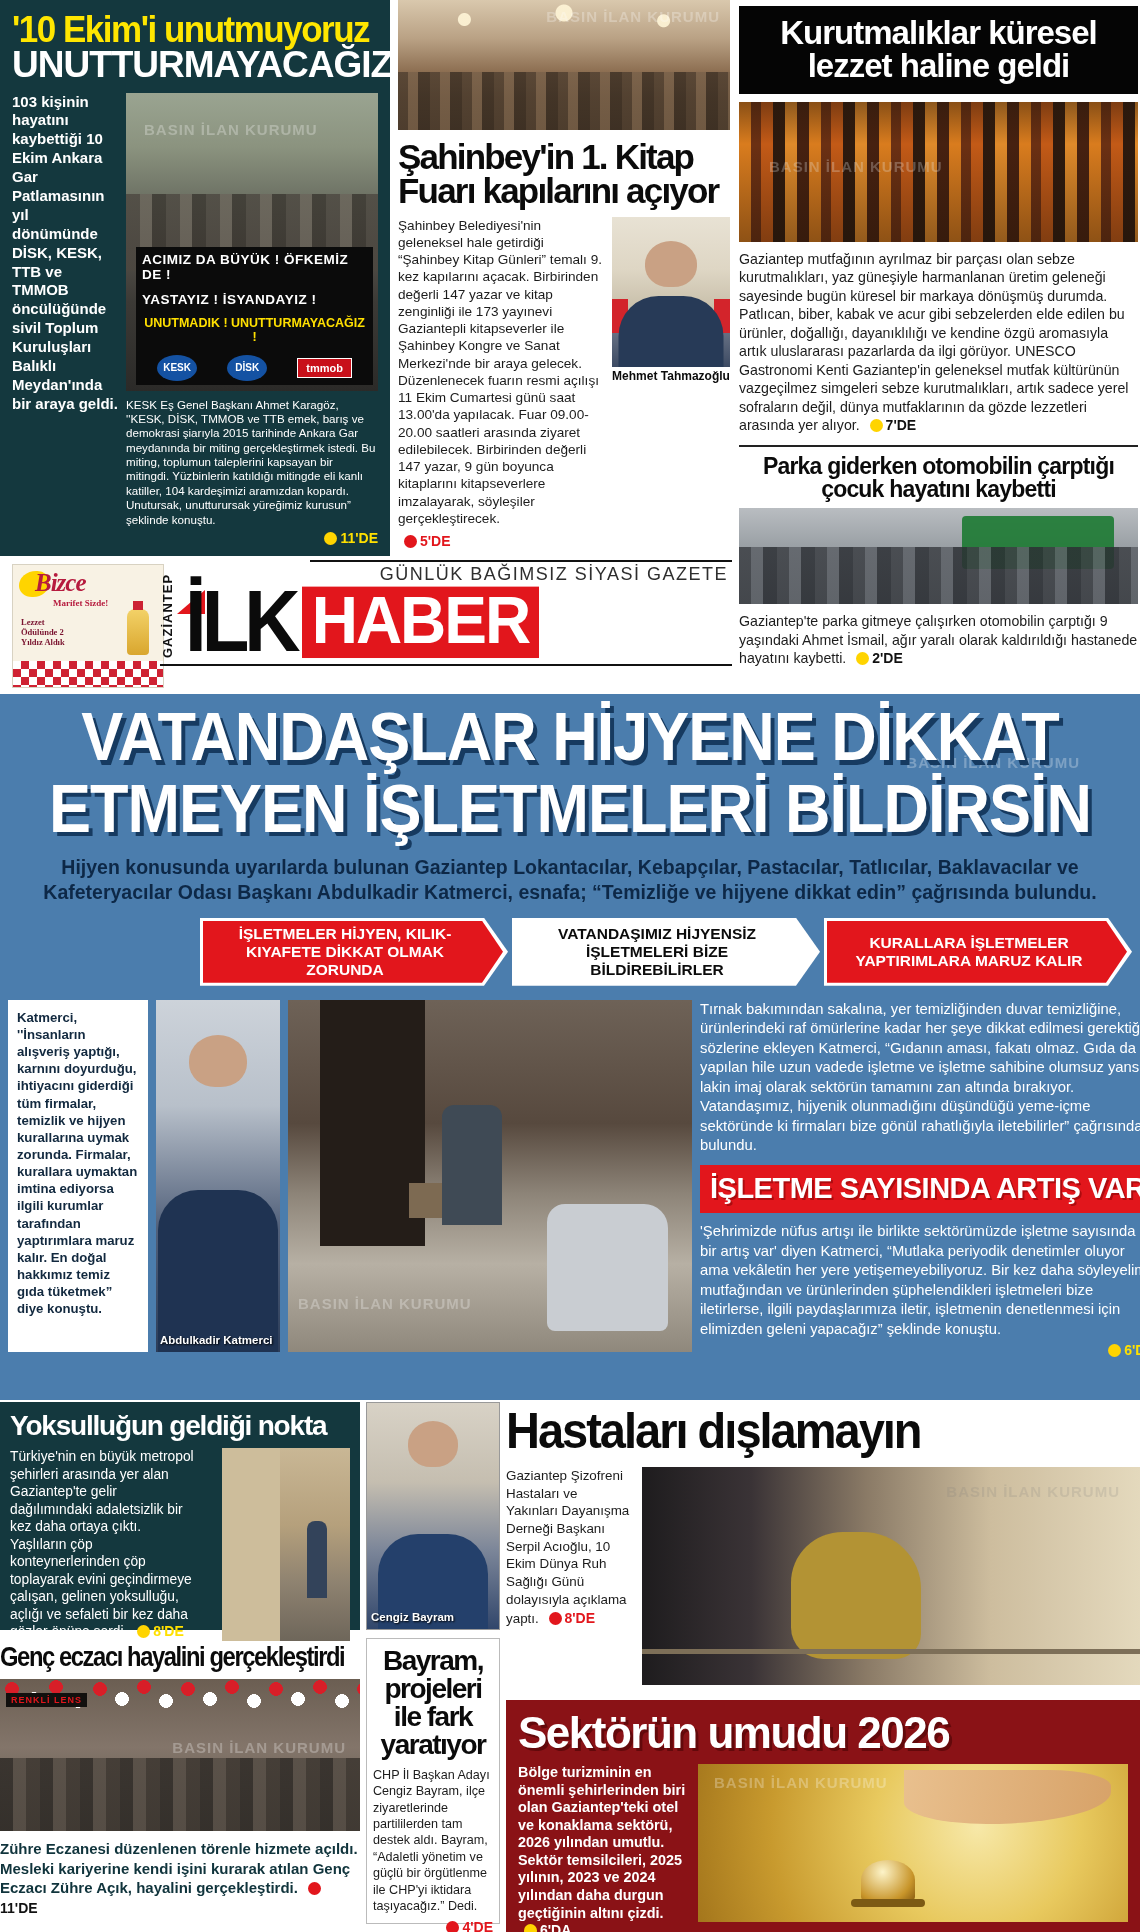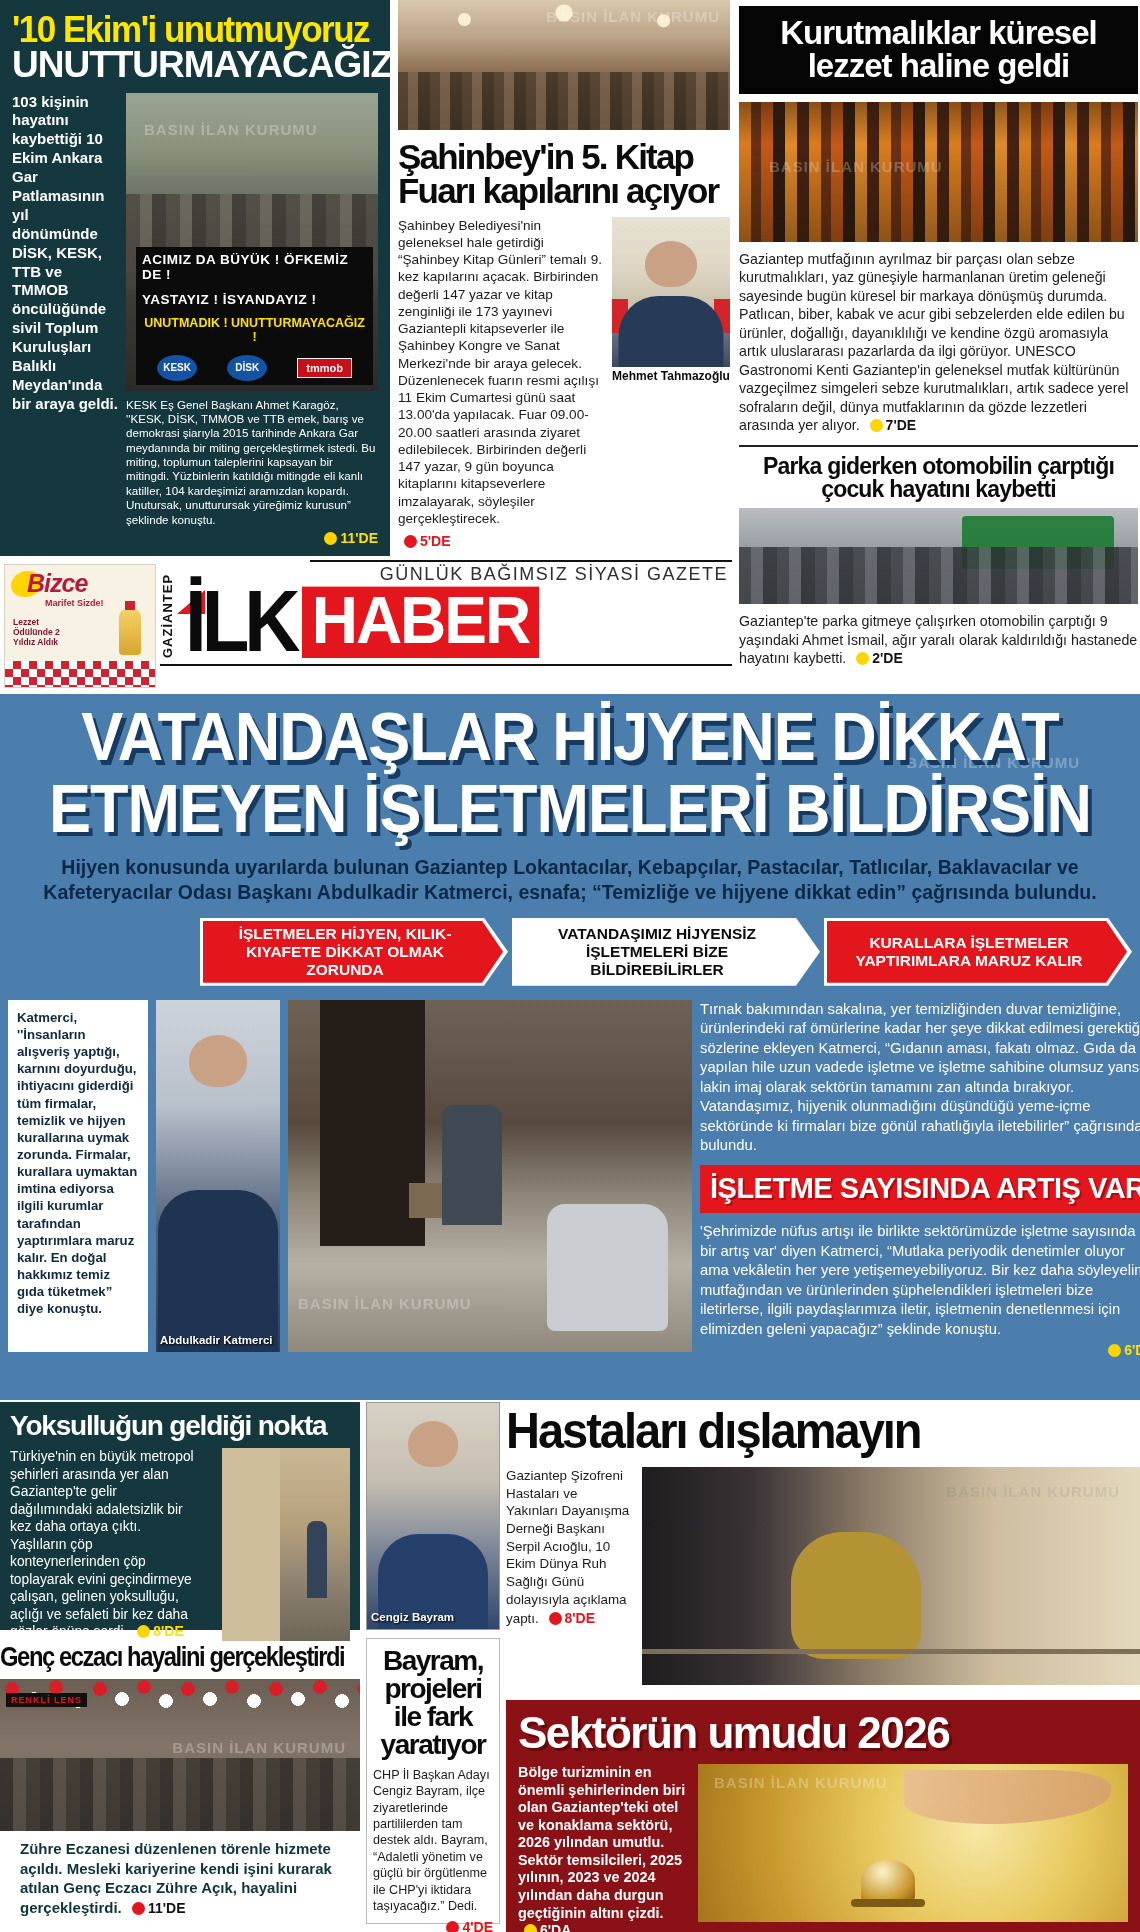--- a/index.html
+++ b/index.html
@@ -265,7 +265,7 @@
       <div class="fair-crowd"></div>
       <div class="wm" style="right:10px;top:8px;">BASIN İLAN KURUMU</div>
     </div>
-    <h2 class="tm-h">Şahinbey'in 5. Kitap Fuarı kapılarını açıyor</h2>
+    <h2 class="tm-h">Şahinbey'in 1. Kitap Fuarı kapılarını açıyor</h2>
     <div class="tm-body-row">
       <div class="tm-body">
         <span>Şahinbey Belediyesi'nin geleneksel hale getirdiği “Şahinbey Kitap Günleri” temalı 9. kez kapılarını açacak. Birbirinden değerli 147 yazar ve kitap zenginliği ile 173 yayınevi Gaziantepli kitapseverler ile Şahinbey Kongre ve Sanat Merkezi'nde bir araya gelecek. Düzenlenecek fuarın resmi açılışı 11 Ekim Cumartesi günü saat 13.00'da yapılacak. Fuar 09.00-20.00 saatleri arasında ziyaret edilebilecek. Birbirinden değerli 147 yazar, 9 gün boyunca kitaplarını kitapseverlere imzalayarak, söyleşiler gerçekleştirecek.</span>

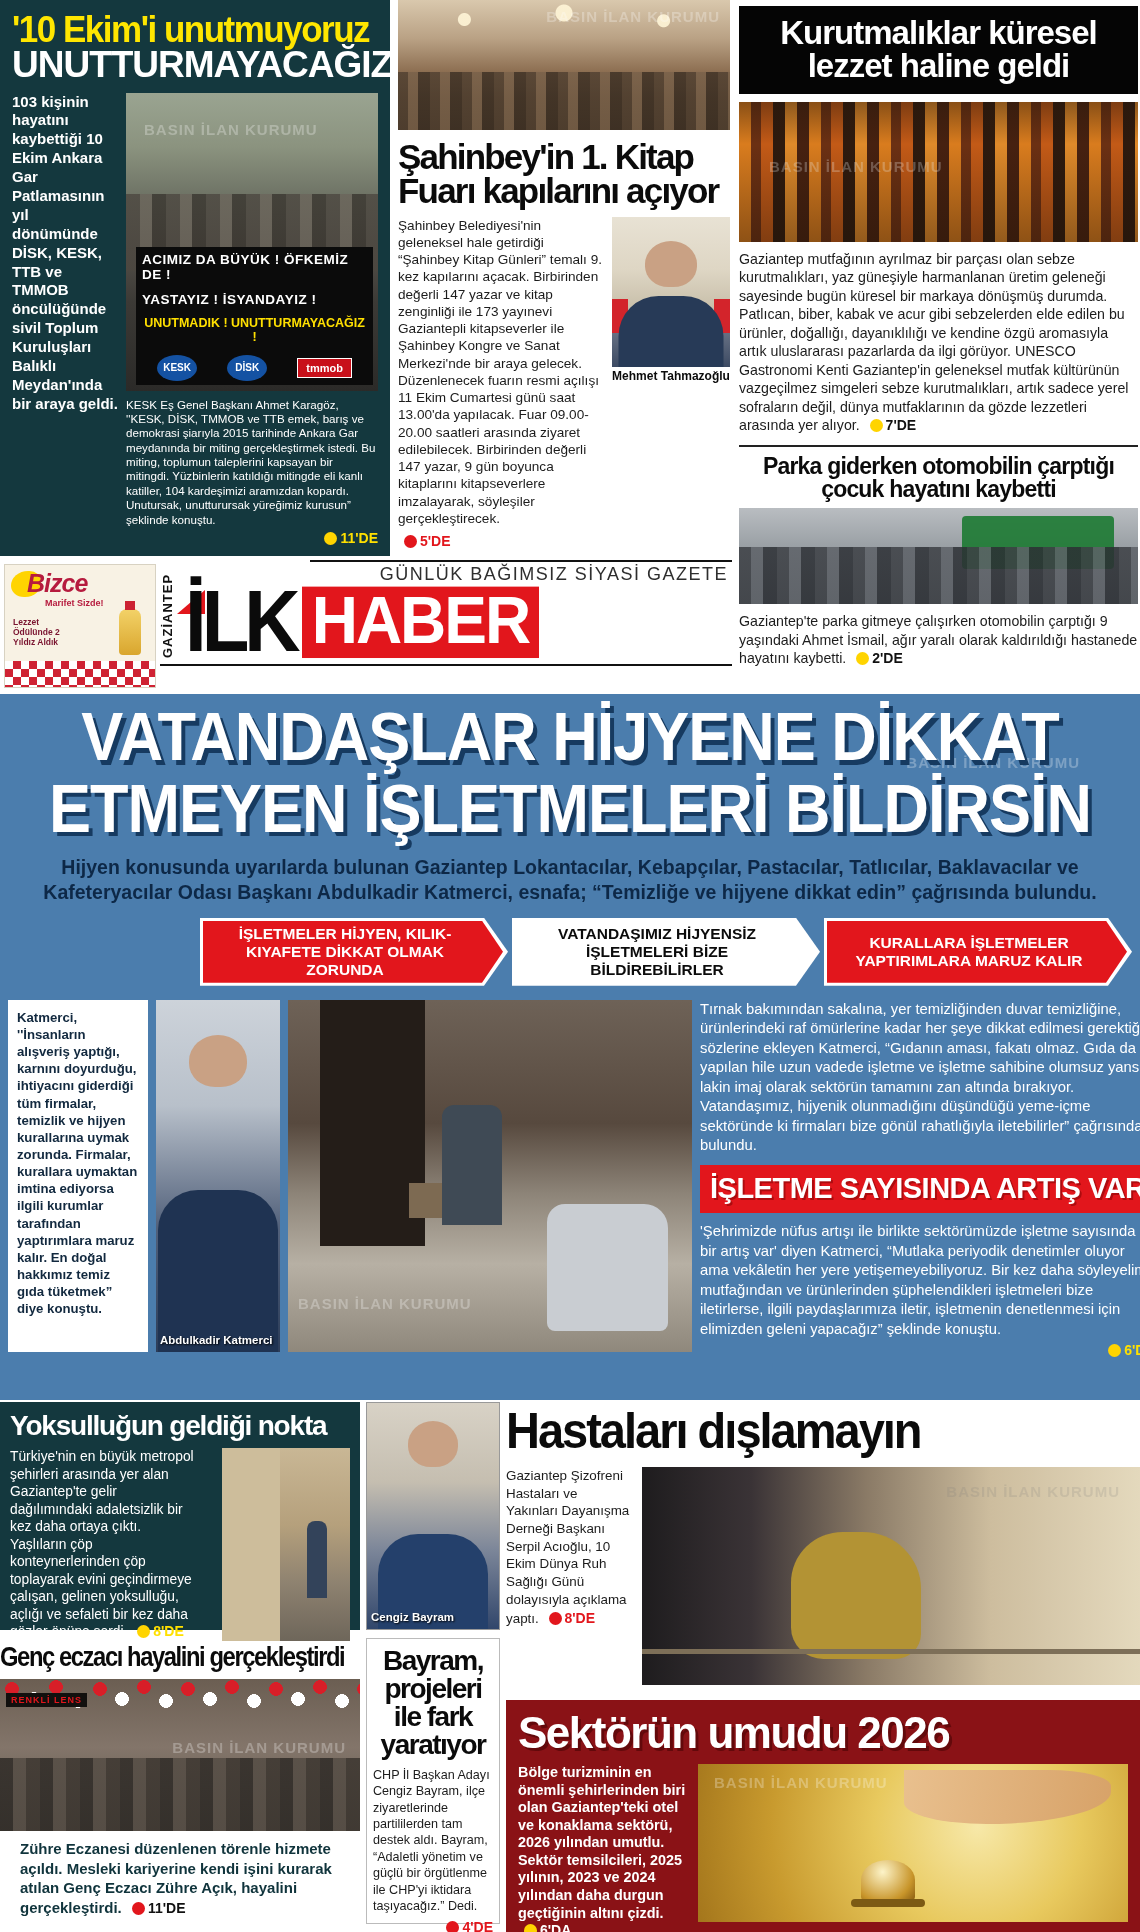--- a/index.html
+++ b/index.html
@@ -95,8 +95,8 @@
   .acc-body { font-size:14.2px; line-height:1.3; color:#1c1c1c; margin-top:8px; }
 
   
-  .ad { left:4px; top:564px; width:152px; height:124px; background:#f8f2e4; border:1px solid #d8d2c2;
-        overflow:hidden; }
+  .ad { left:12px; top:564px; width:152px; height:124px; background:#f8f2e4; border:1px solid #d8d2c2;
+        overflow:hidden;font-family:Liberation Serif, serif; }
   .ad-blob { position:absolute; left:6px; top:6px; width:30px; height:26px; background:#ffd400; border-radius:60% 40% 55% 45%; }
   .ad-logo { position:absolute; left:22px; top:4px; font-size:25px; font-weight:800; font-style:italic; color:#b61b3e; letter-spacing:-1px; }
   .ad-tag { position:absolute; left:40px; top:33px; font-size:9px; font-weight:800; color:#b61b3e; }

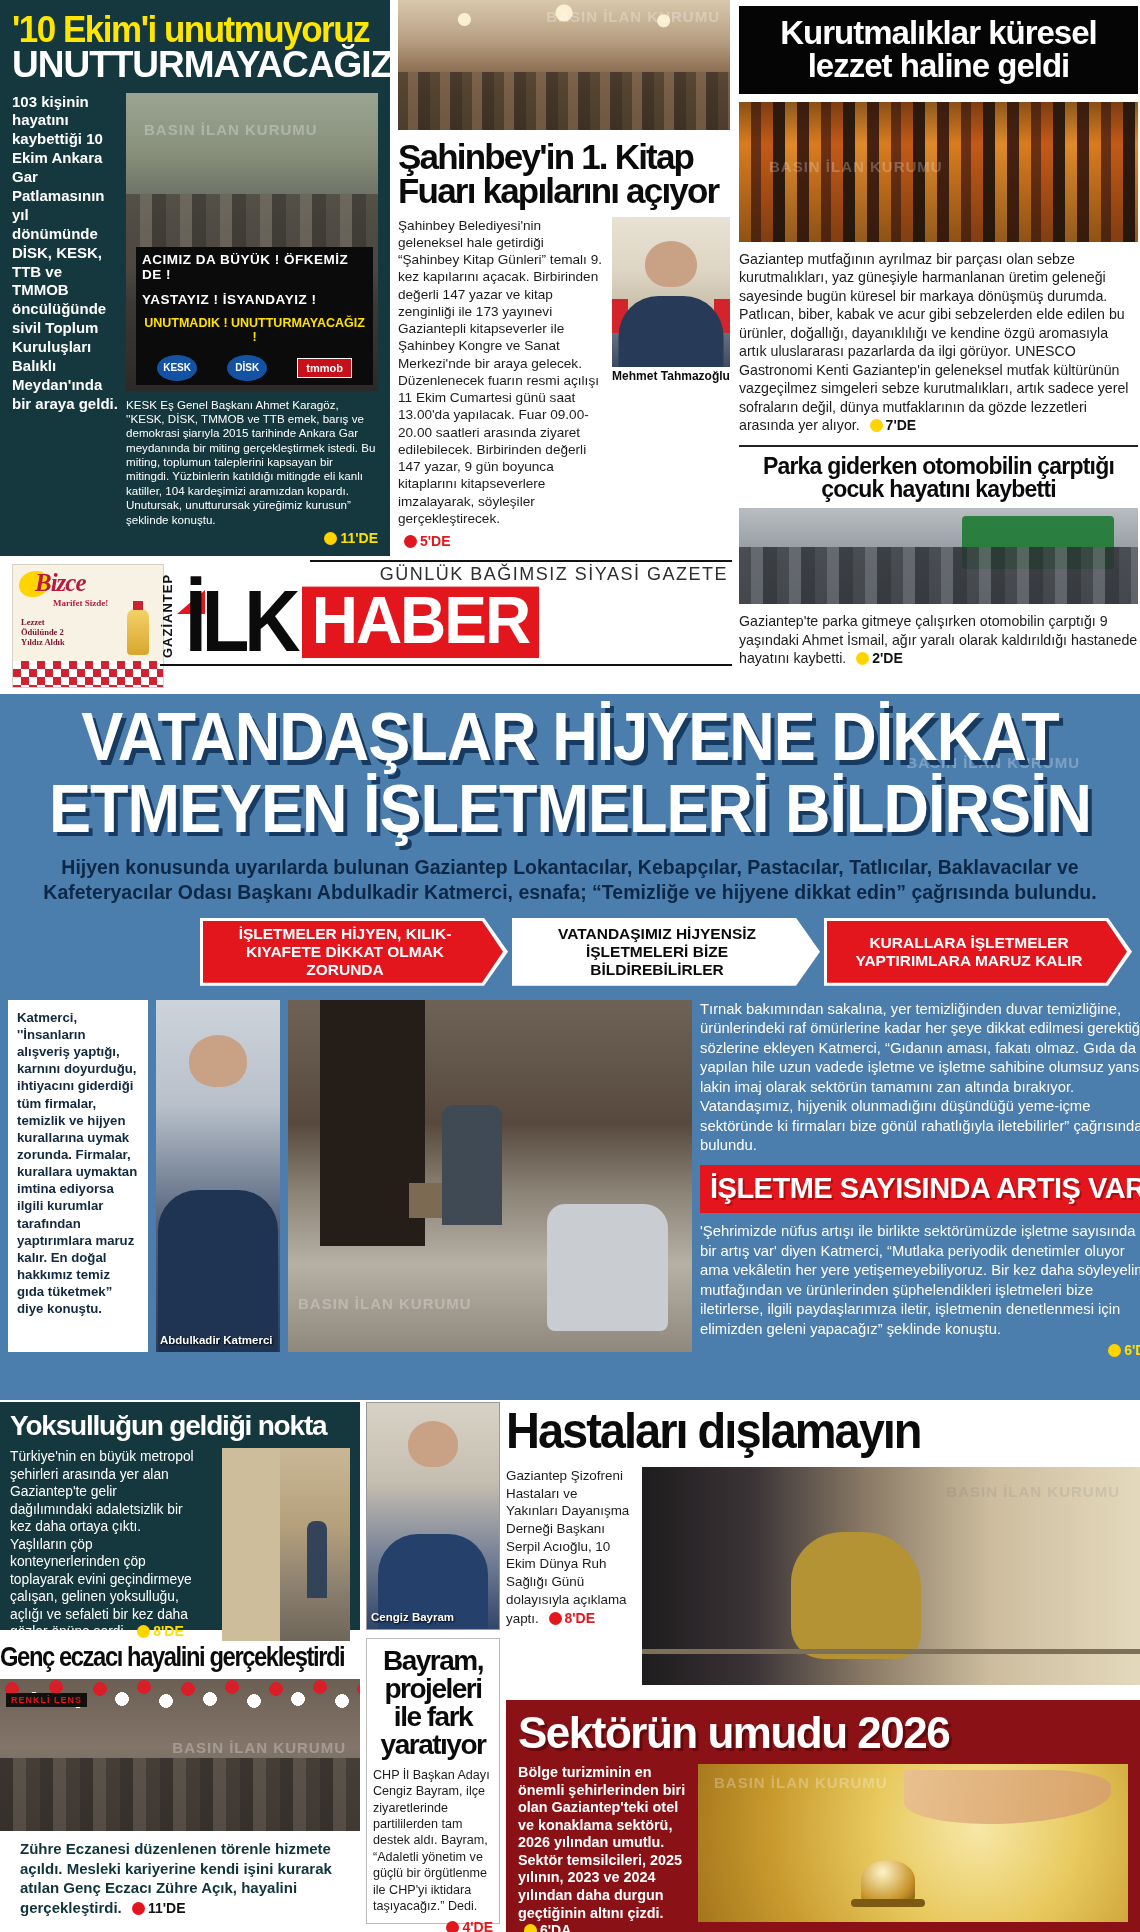--- a/index.html
+++ b/index.html
@@ -186,7 +186,7 @@
       font-weight:800; padding:2px 5px; letter-spacing:1px; }
   .pharma-crowd { position:absolute; left:0; right:0; bottom:0; height:48%;
       background:repeating-linear-gradient(90deg,#2e2a26 0 13px,#544c44 13px 26px,#3b352f 26px 40px); opacity:.85; }
-  .pharma-cap { font-size:15px; font-weight:800; color:#10343c; line-height:1.3; margin-top:8px;padding-left:20px; }
+  .pharma-cap { font-size:15px; font-weight:800; color:#10343c; line-height:1.3; margin-top:8px; }
 
   
   .bay { left:366px; top:1402px; width:134px; height:530px; }

